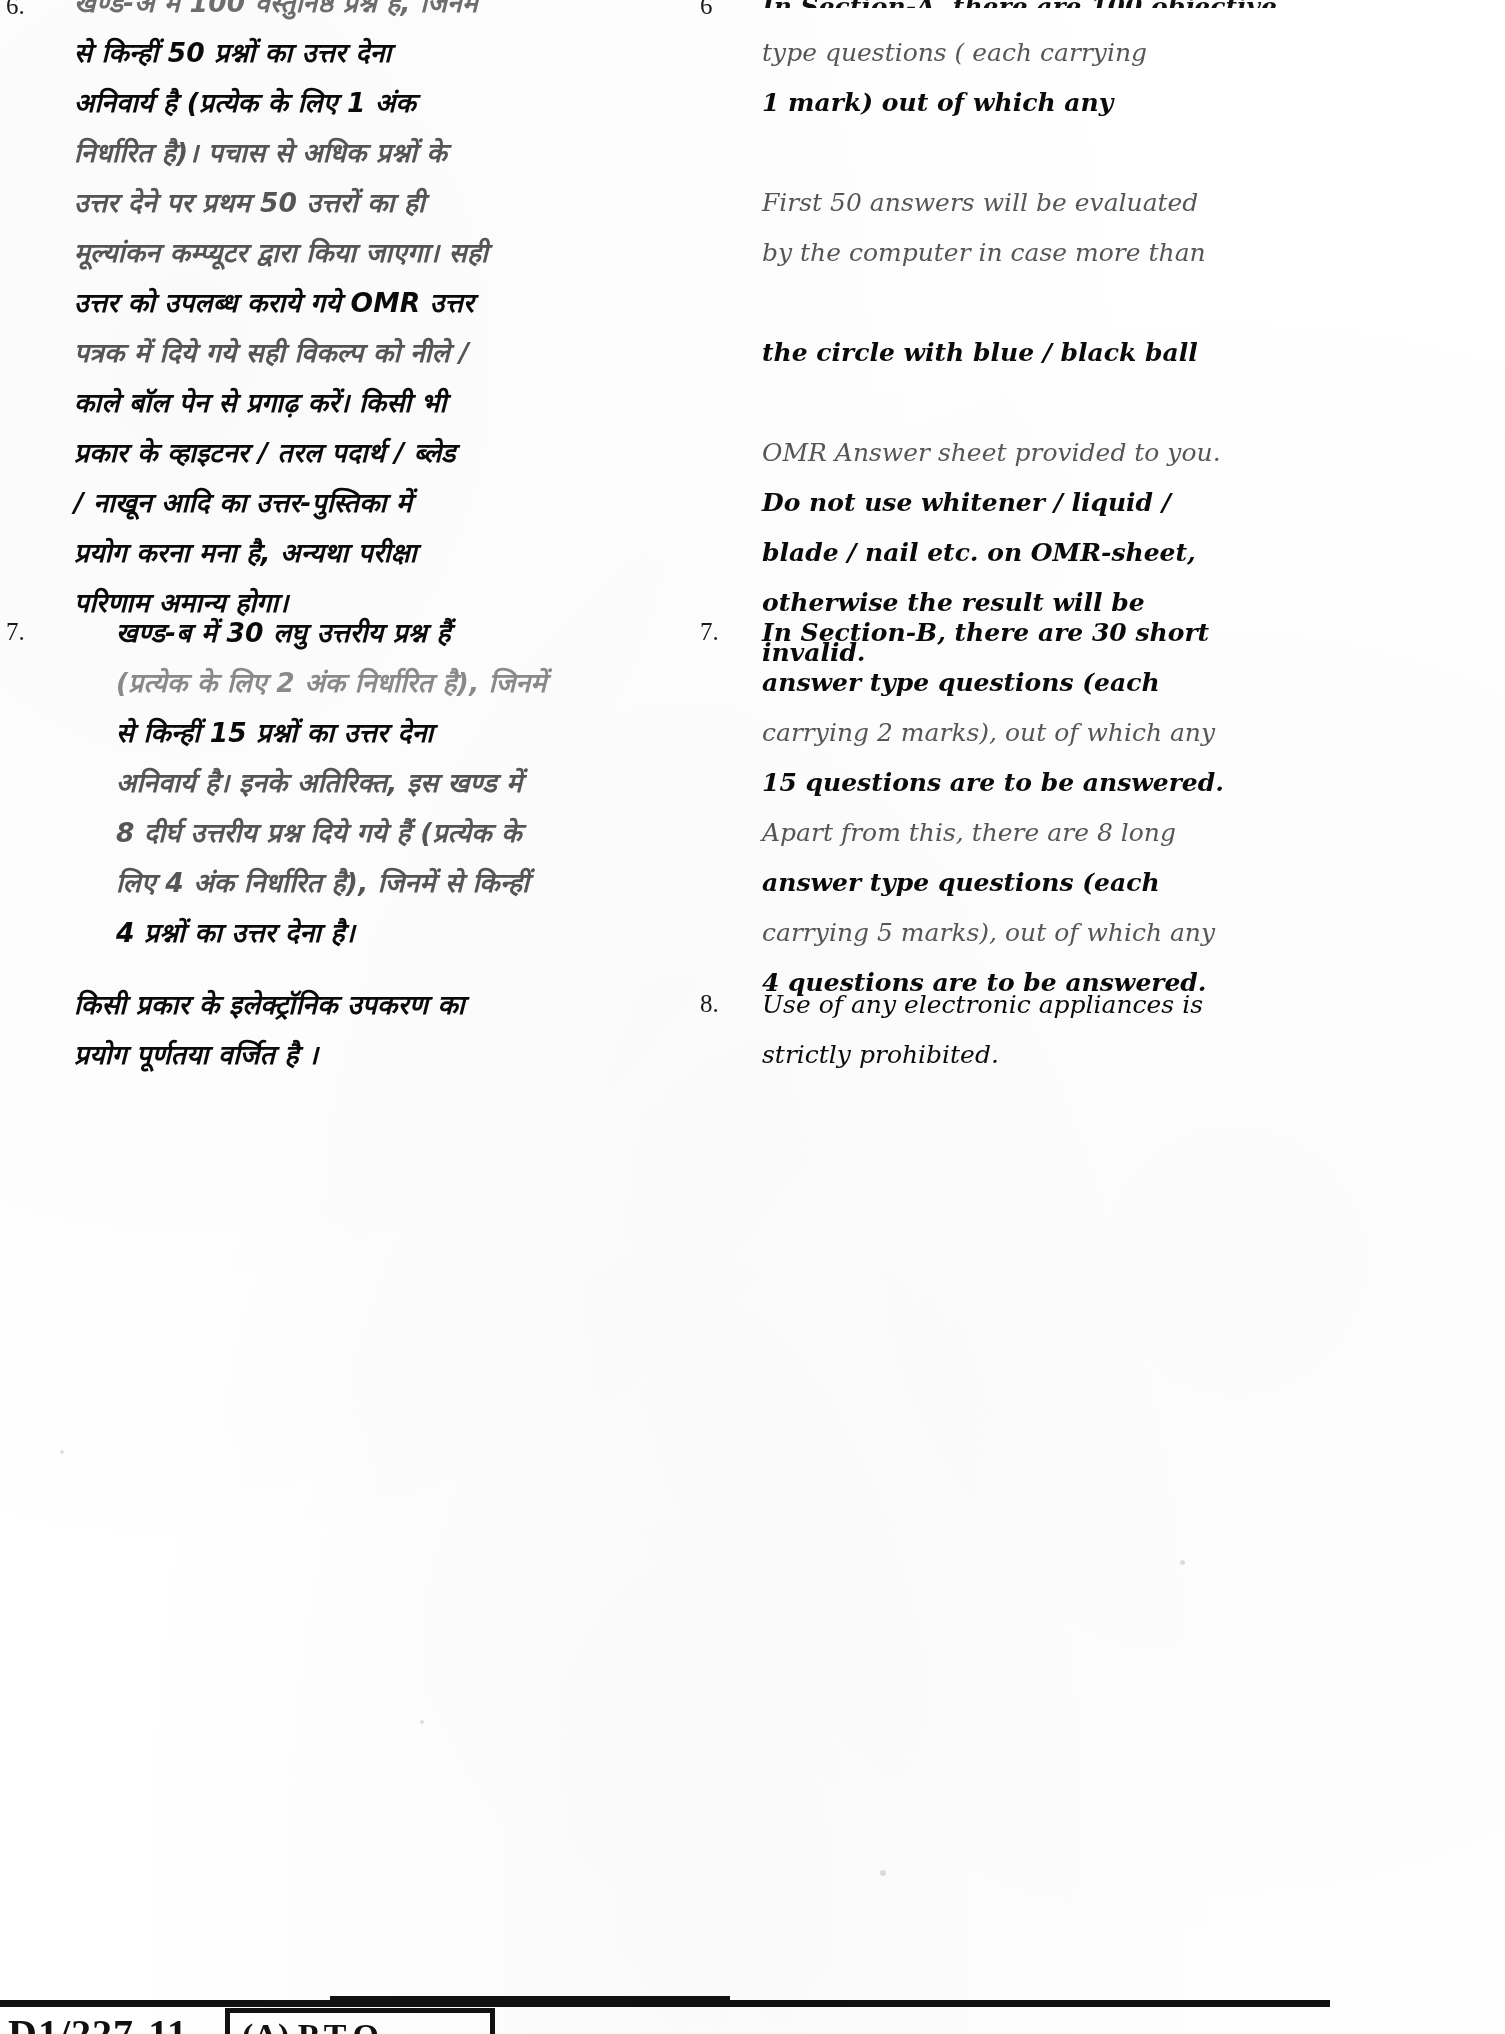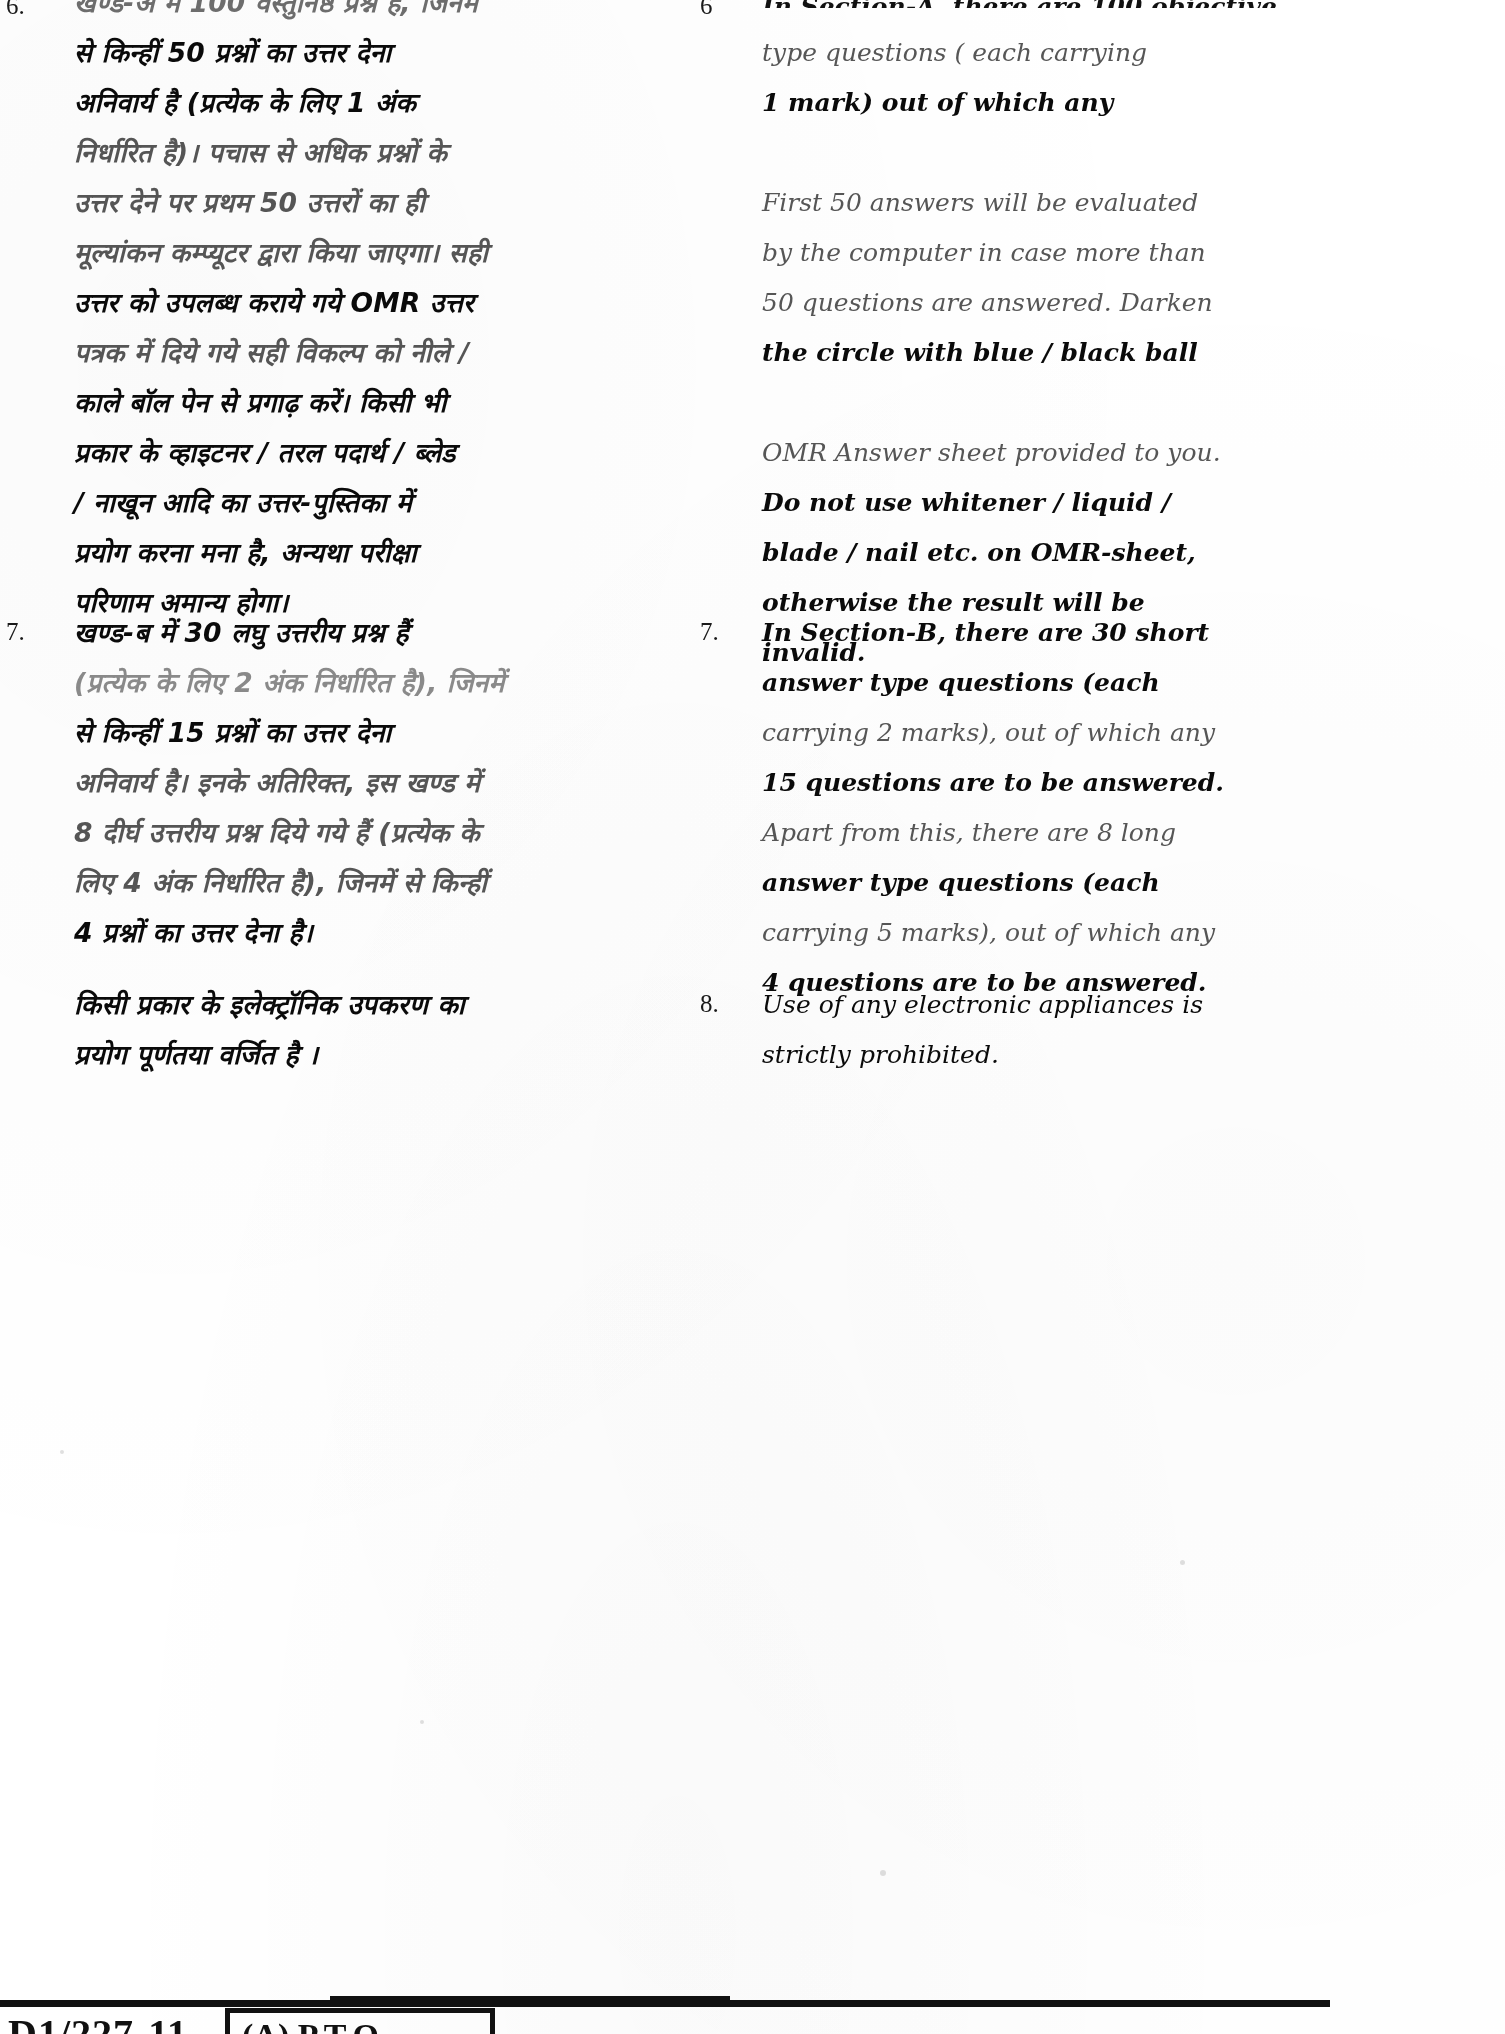--- a/index.html
+++ b/index.html
@@ -222,7 +222,7 @@
         <br>
         <span class="faint">First 50 answers will be evaluated</span><br>
         <span class="faint">by the computer in case more than</span><br>
-        <span class="faint">50 questions are answered. Darken</span><br>
+        <br>
         <b>the circle with blue / black ball</b><br>
         <br>
         <span class="faint">OMR Answer sheet provided to you.</span><br>

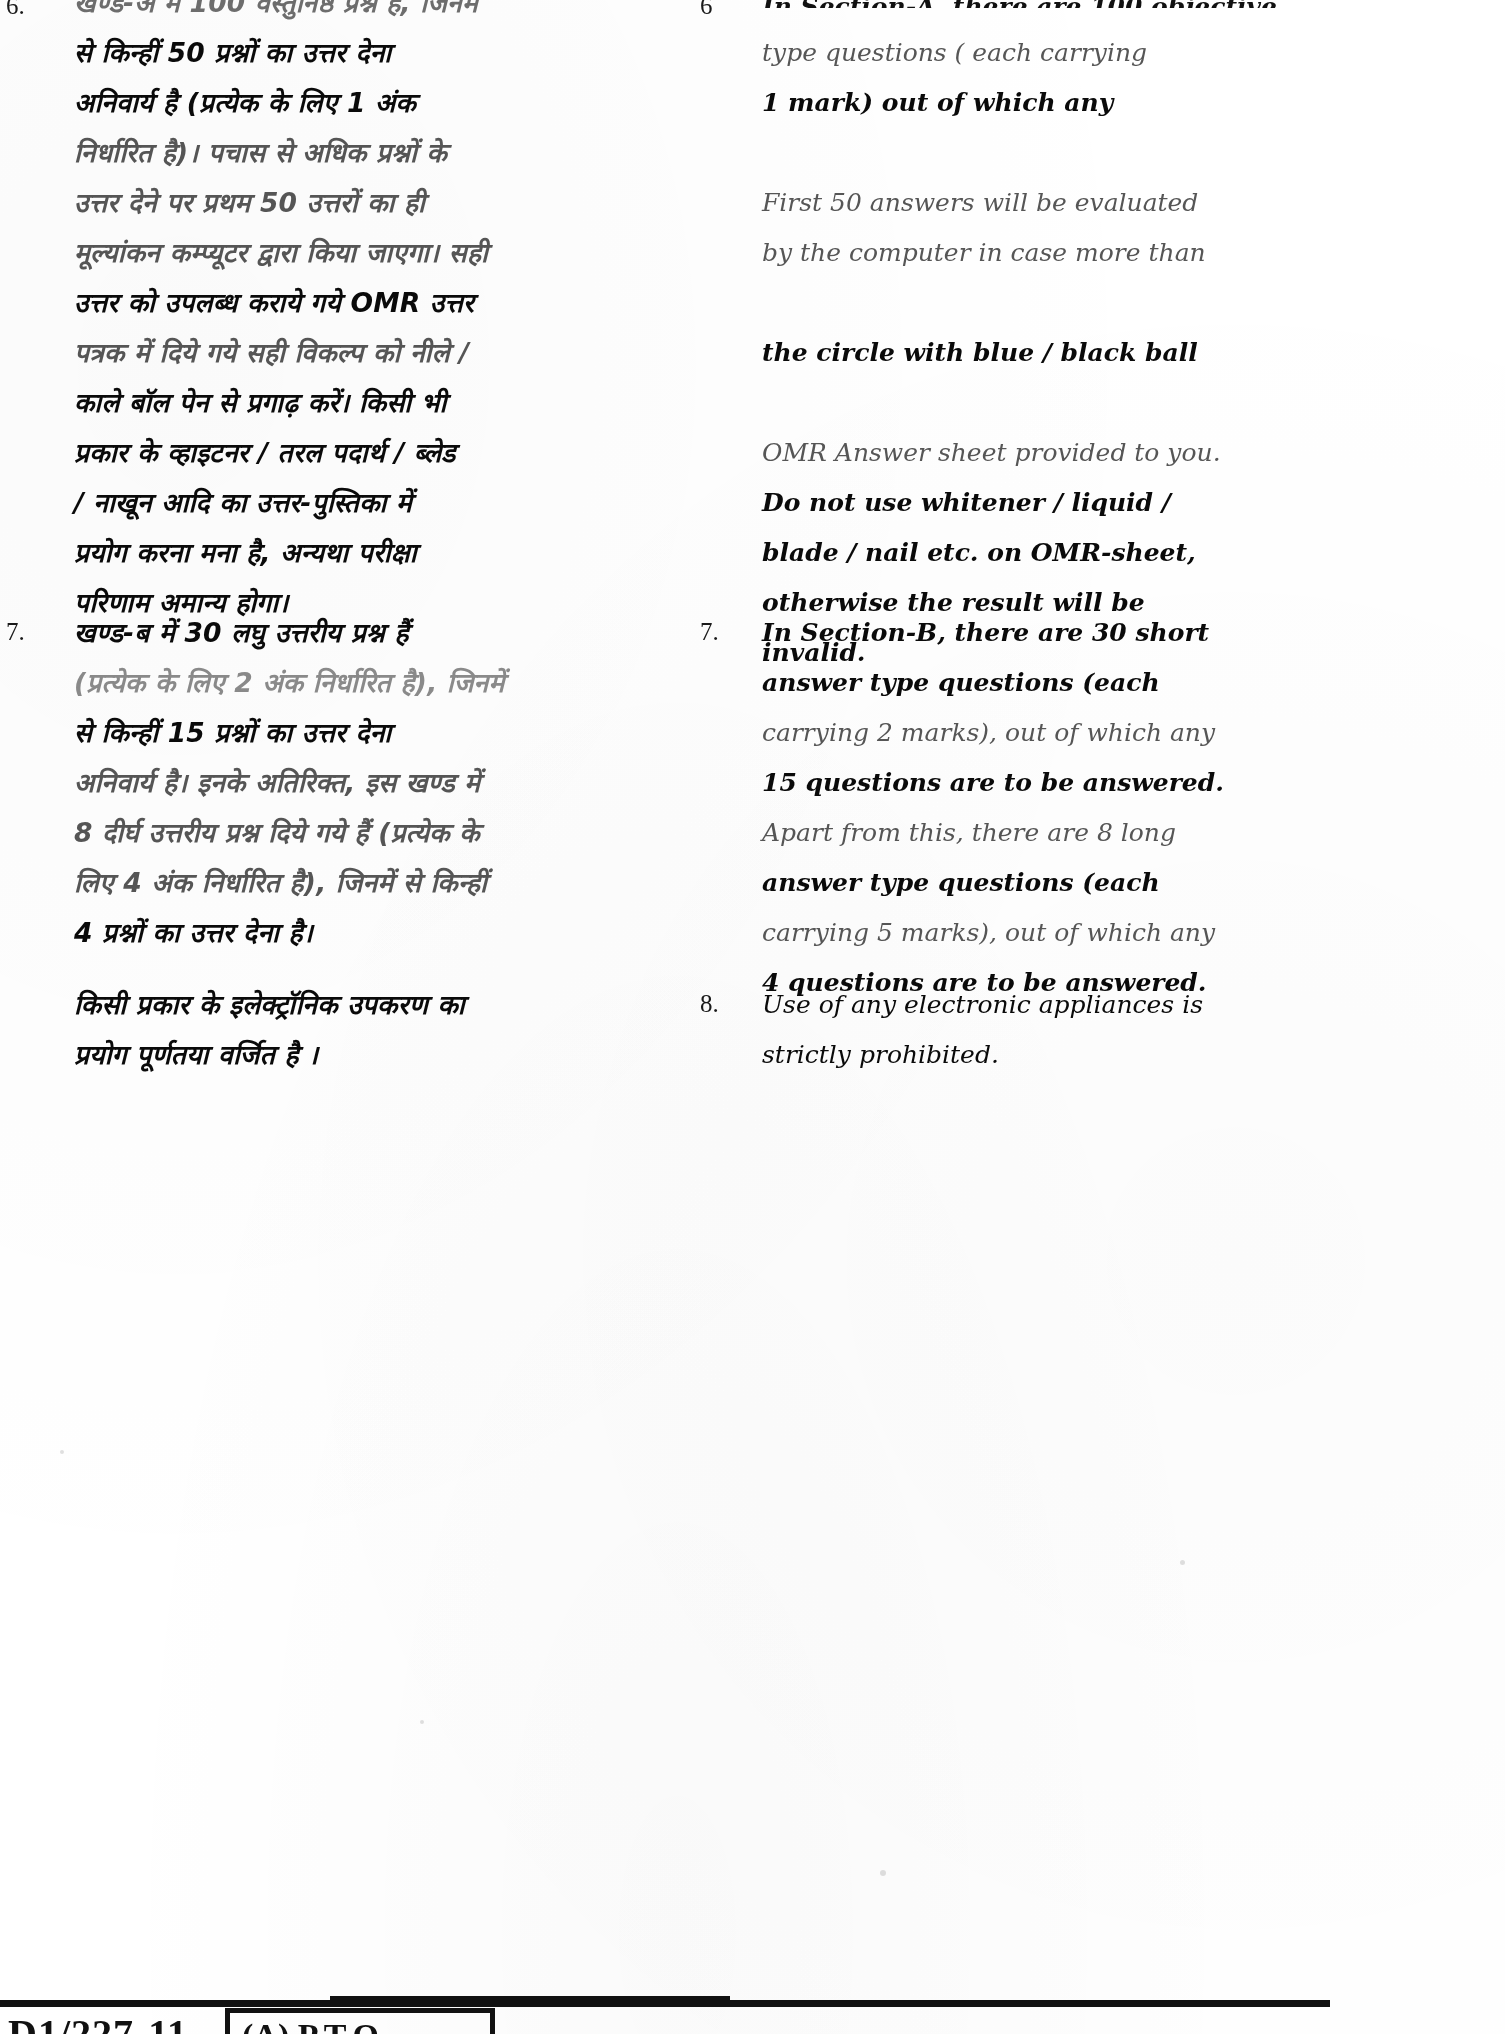--- a/index.html
+++ b/index.html
@@ -242,7 +242,7 @@
 
     <div class="col-hi">
       <div class="num num-hi" style="top:8px;">7.</div>
-      <div class="body-hi" style="top:-2px;">
+      <div class="body-hi" style="top:-2px;margin-left:42px;">
         <span>खण्ड-ब में 30 लघु उत्तरीय प्रश्न हैं</span><br>
         <span class="verydim">(प्रत्येक के लिए 2 अंक निर्धारित है), जिनमें</span><br>
         <span>से किन्हीं 15 प्रश्नों का उत्तर देना</span><br>

